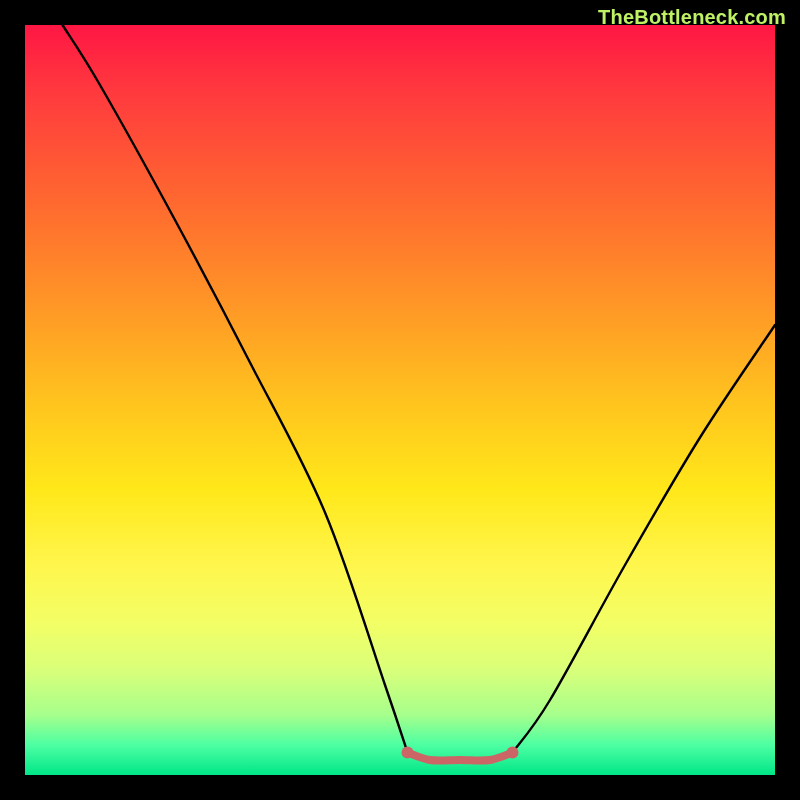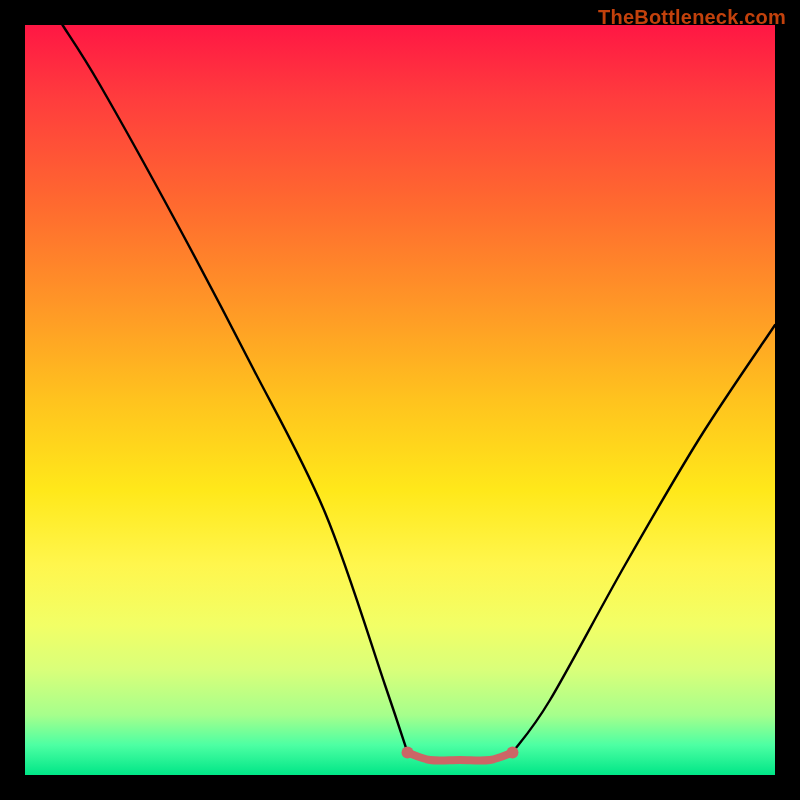--- a/index.html
+++ b/index.html
@@ -43,7 +43,7 @@
     position: absolute;
     top: 6px;
     right: 14px;
-    color: #c2410c;
+    color: #bef264;
     font-size: 20px;
     font-weight: 600;
     letter-spacing: 0.2px;

